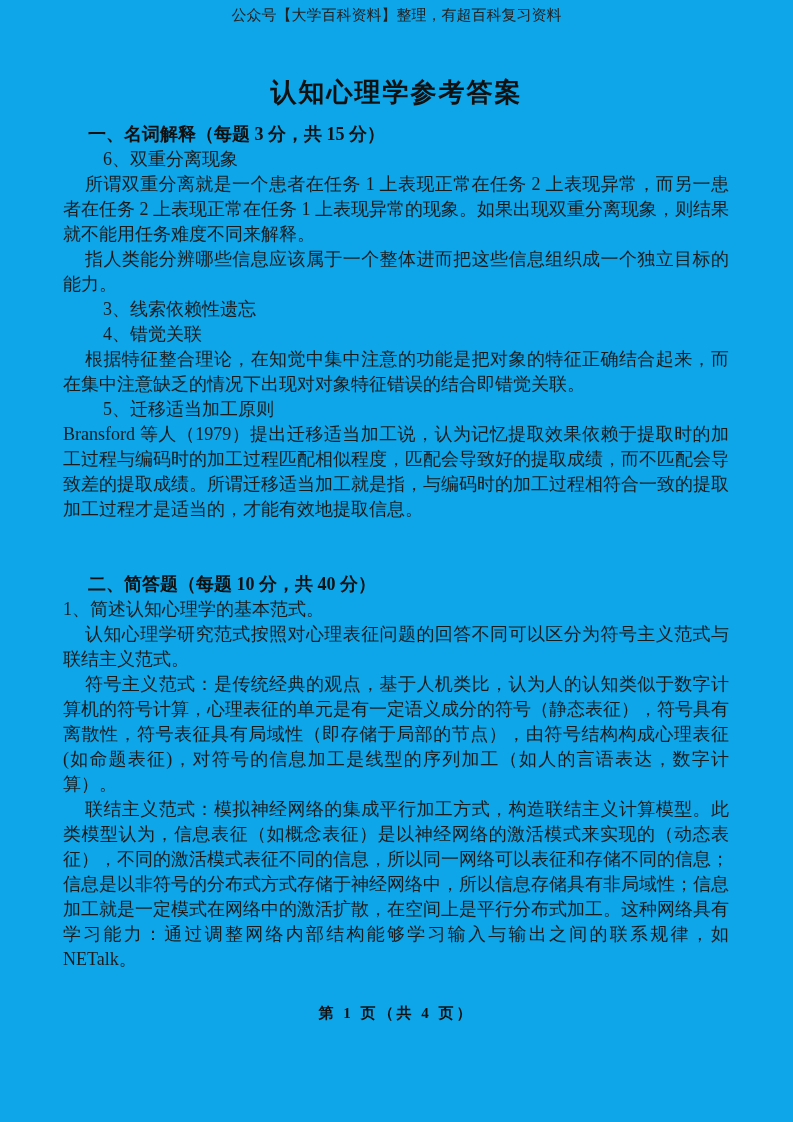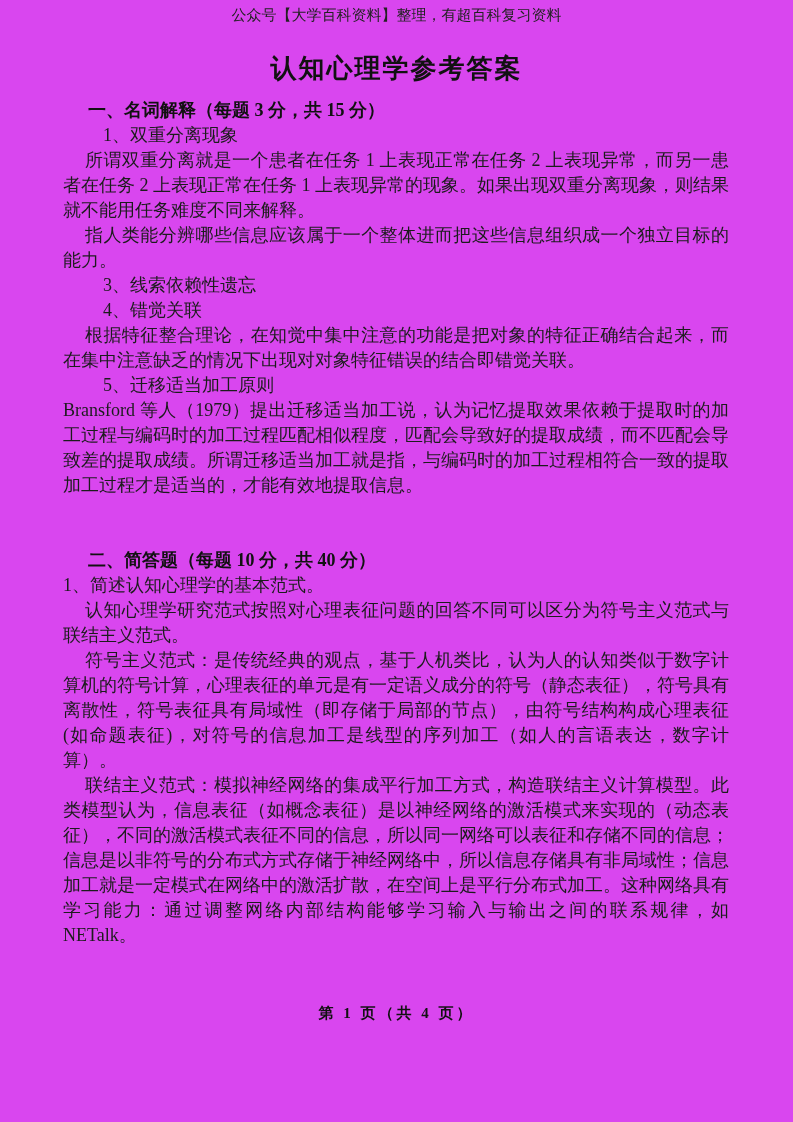--- a/index.html
+++ b/index.html
@@ -11,7 +11,7 @@
     position: relative;
     width: 793px;
     height: 1122px;
-    background: #d946ef;
+    background: #0ea5e9;
     overflow: hidden;
     font-family: "Liberation Serif", "DejaVu Serif", serif;
     color: #1c1c1c;

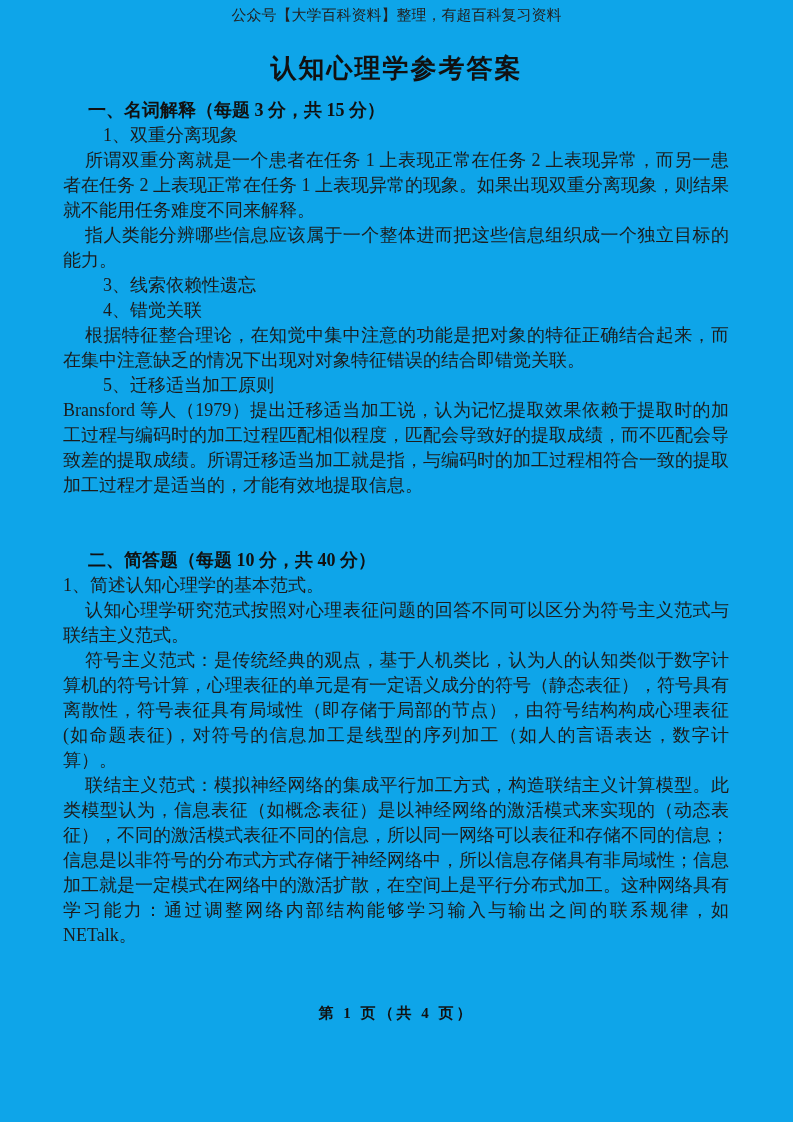--- a/index.html
+++ b/index.html
@@ -24,7 +24,7 @@
     color: #222222;
   }
   .doc-title {
-    margin-top: 28px;
+    margin-top: 52px;
     text-align: center;
     font-size: 26px;
     line-height: 32px;

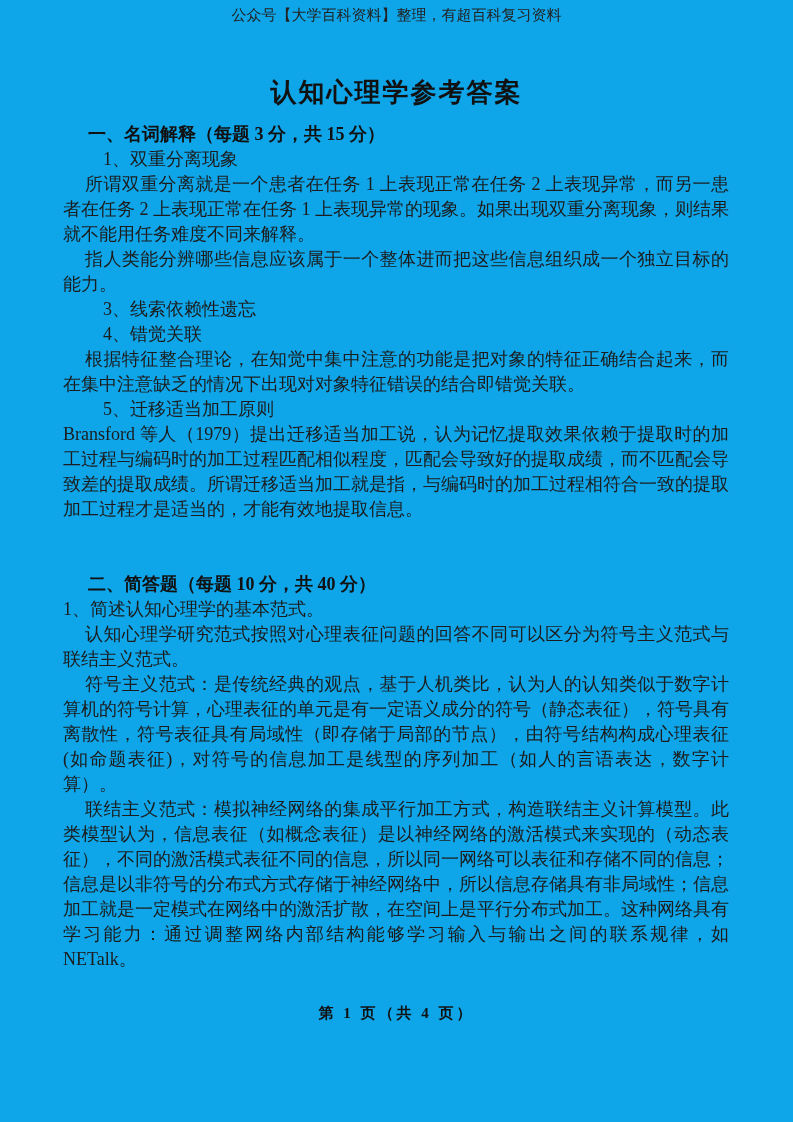--- a/index.html
+++ b/index.html
@@ -85,7 +85,7 @@
     <div class="sec-heading">一、名词解释（每题 3 分，共 15 分）</div>
 
     <div id="section1-items">
-        <div class="term">1、双重分离现象</div>
+        <div class="term">6、双重分离现象</div>
         <p class="para indent">所谓双重分离就是一个患者在任务 1 上表现正常在任务 2 上表现异常，而另一患者在任务 2 上表现正常在任务 1 上表现异常的现象。如果出现双重分离现象，则结果就不能用任务难度不同来解释。</p>
         <p class="para indent">指人类能分辨哪些信息应该属于一个整体进而把这些信息组织成一个独立目标的能力。</p>
         <div class="term">3、线索依赖性遗忘</div>

